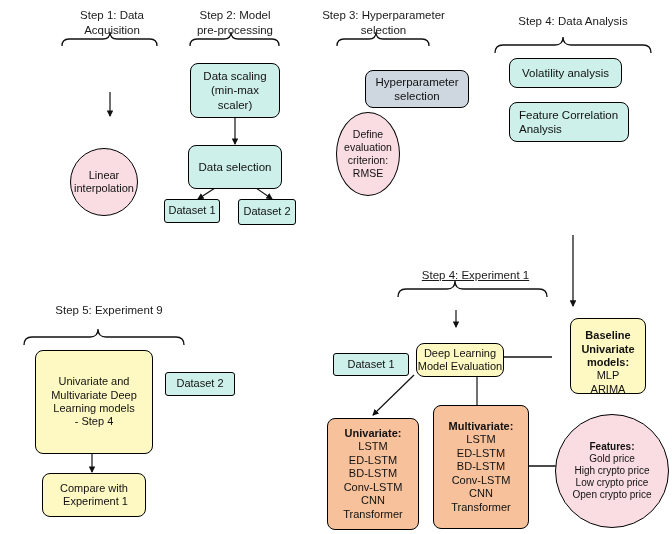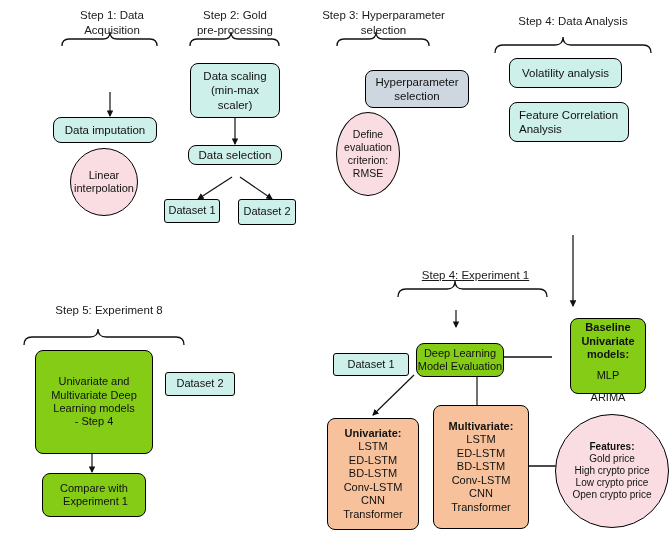--- a/index.html
+++ b/index.html
@@ -110,7 +110,7 @@
   <div class="node circle pink" style="left:70px;top:148px;width:68px;height:68px;font-size:11px;">Linear
 interpolation</div>
 
-  <div class="stepcap" style="left:170px;top:8px;width:130px;">Step 2: Gold
+  <div class="stepcap" style="left:170px;top:8px;width:130px;">Step 2: Model
 pre-processing</div>
 
   <div class="node rbox teal" style="left:190px;top:63px;width:90px;height:55px;font-size:11.5px;">Data scaling

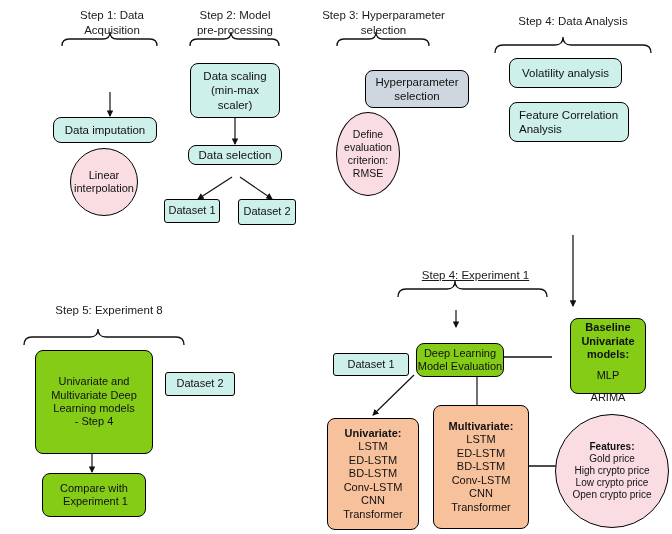--- a/index.html
+++ b/index.html
@@ -105,7 +105,6 @@
 Acquisition</div>
 
 
-  <div class="node rbox teal" style="left:53px;top:117px;width:104px;height:26px;font-size:11.5px;">Data imputation</div>
 
   <div class="node circle pink" style="left:70px;top:148px;width:68px;height:68px;font-size:11px;">Linear
 interpolation</div>

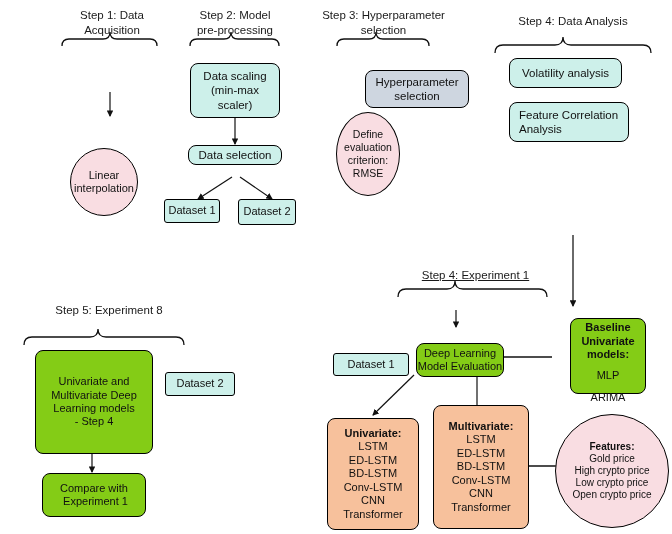--- a/index.html
+++ b/index.html
@@ -116,7 +116,7 @@
 (min-max
 scaler)</div>
 
-  <div class="node rbox teal" style="left:188px;top:145px;width:94px;height:20px;font-size:11.5px;">Data selection</div>
+  <div class="node rbox teal" style="left:188px;top:145px;width:94px;height:44px;font-size:11.5px;">Data selection</div>
 
   <div class="node rbox sm teal" style="left:164px;top:199px;width:56px;height:24px;font-size:11px;">Dataset 1</div>
 

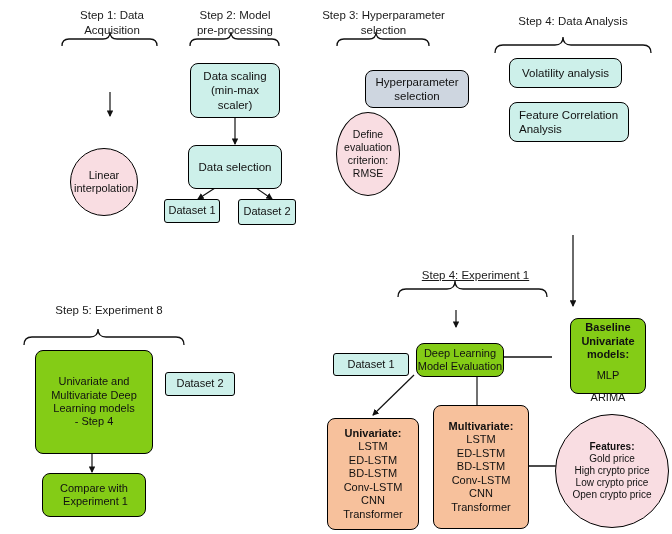--- a/index.html
+++ b/index.html
@@ -186,7 +186,7 @@
     <div>Open crypto  price</div>
   </div>
 
-  <div class="stepcap" style="left:34px;top:303px;width:150px;">Step 5: Experiment 8</div>
+  <div class="stepcap" style="left:34px;top:303px;width:150px;">Step 5: Experiment 9</div>
 
   <div class="node rbox orange" style="left:35px;top:350px;width:118px;height:104px;font-size:11px;">Univariate and
 Multivariate Deep

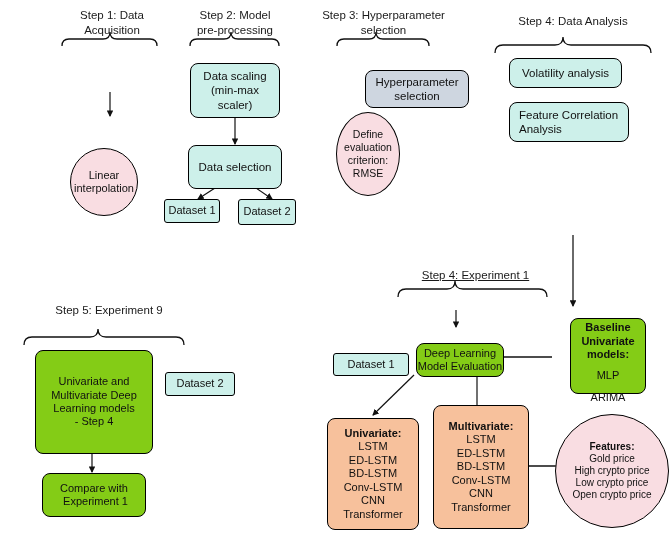--- a/index.html
+++ b/index.html
@@ -35,7 +35,7 @@
   .teal{background:#cdf0ea;}
   .pink{background:#f9dde2;}
   .gray{background:#ced6e0;margin-left:40px;}
-  .orange{background:#84cc16;gap:8px;}
+  .orange{background:#fef9c3;}
   .peach{background:#f7c19c;}
 
   .stepcap{

